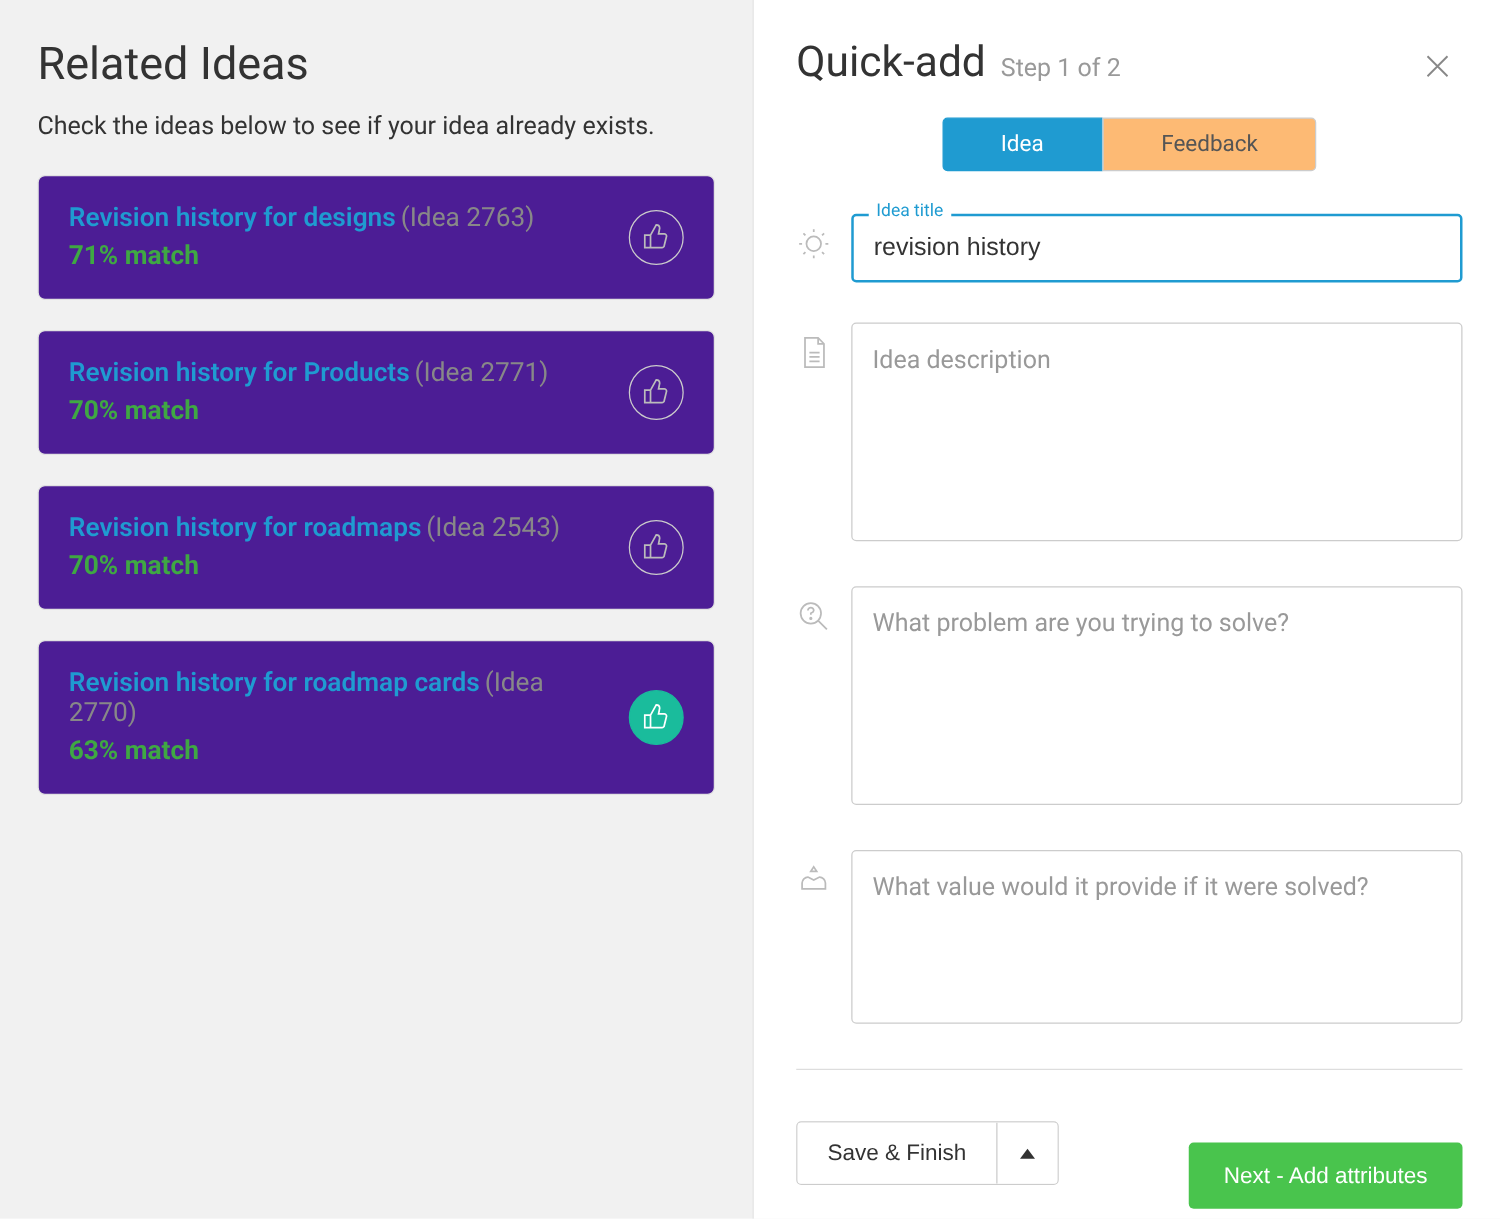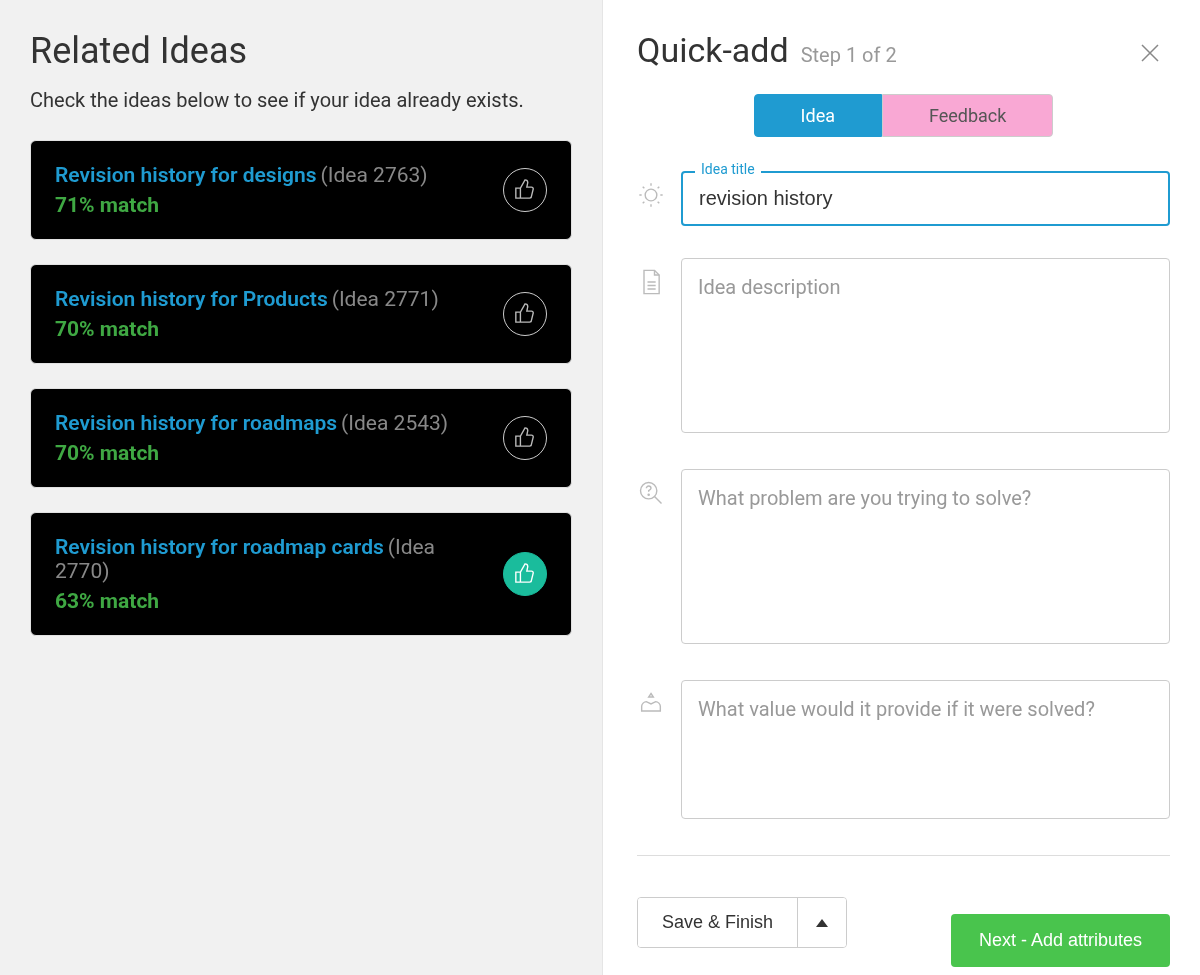--- a/index.html
+++ b/index.html
@@ -132,7 +132,7 @@
     font-size: 18px;
     border: 1px solid #ccc;
     cursor: pointer;
-    background: #f9a8d4;
+    background: #fdba74;
     color: #555;
   }
   .tab:first-child { border-radius: 4px 0 0 4px; }

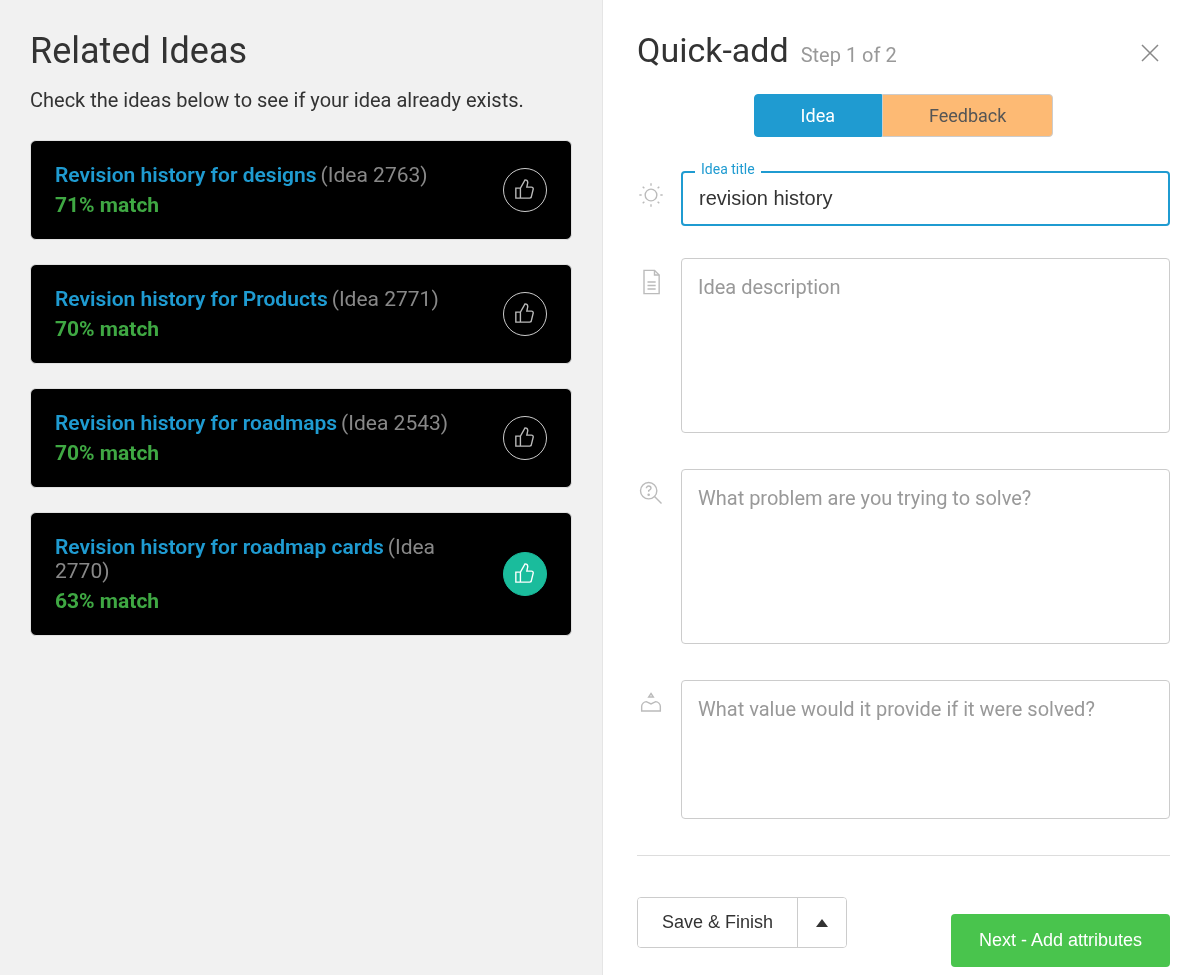--- a/index.html
+++ b/index.html
@@ -34,7 +34,7 @@
     margin-bottom: 28px;
   }
   .idea-card {
-    background: #000000;
+    background: #4c1d95;
     border: 1px solid #e1e1e1;
     border-radius: 6px;
     padding: 22px 24px;

